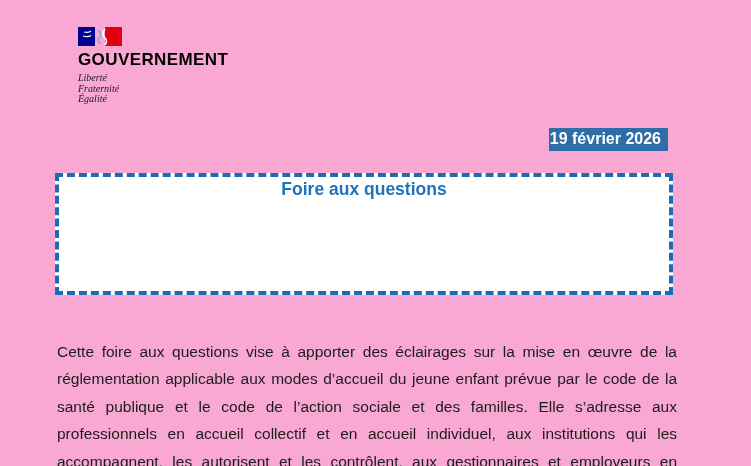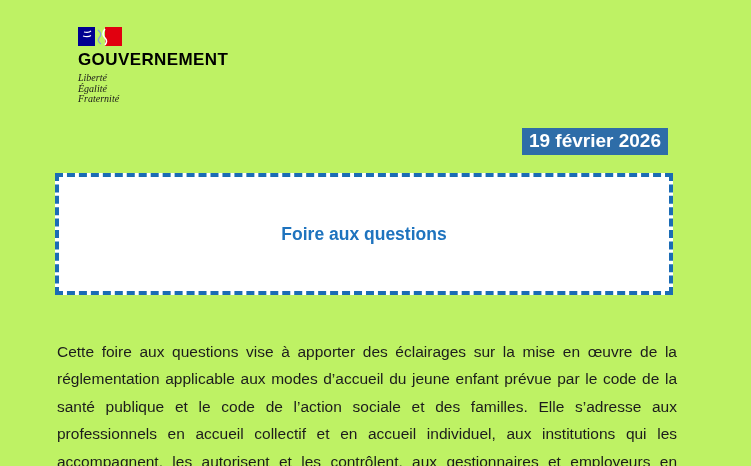--- a/index.html
+++ b/index.html
@@ -11,7 +11,7 @@
     position: relative;
     width: 751px;
     height: 466px;
-    background: #bef264;
+    background: #f9a8d4;
     overflow: hidden;
     font-family: "Liberation Sans", sans-serif;
   }

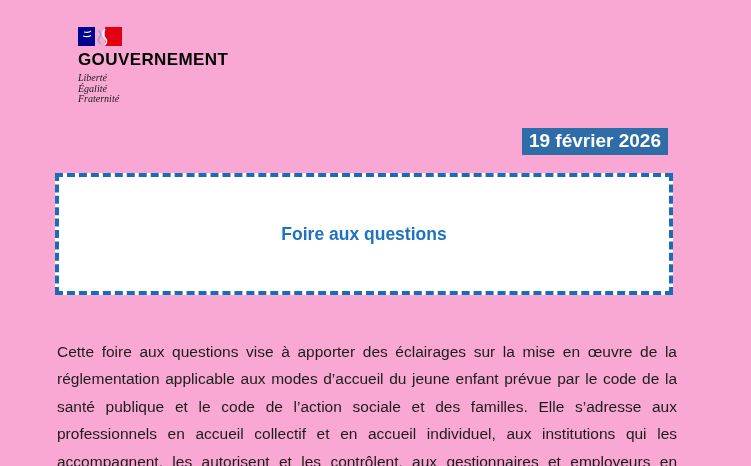--- a/index.html
+++ b/index.html
@@ -109,8 +109,8 @@
     <div class="wordmark">GOUVERNEMENT</div>
     <div class="motto">
       <div>Liberté</div>
+      <div>Fraternité</div>
       <div>Égalité</div>
-      <div>Fraternité</div>
     </div>
   </div>
 

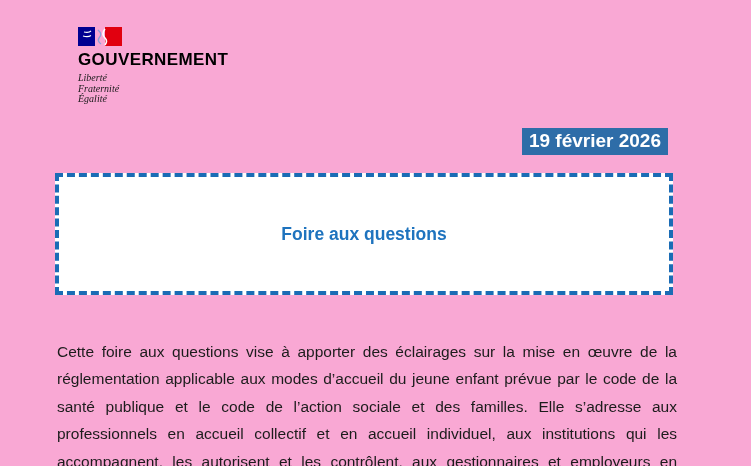--- a/index.html
+++ b/index.html
@@ -51,9 +51,9 @@
     right: 83px;
     background: #2E6DA8;
     color: #ffffff;
-    font-size: 19px;
+    font-size: 16px;
     font-weight: bold;
-    padding: 2px 7px 3px 7px;
+    padding: 2px 7px 3px 1px;
     white-space: nowrap;
   }
 

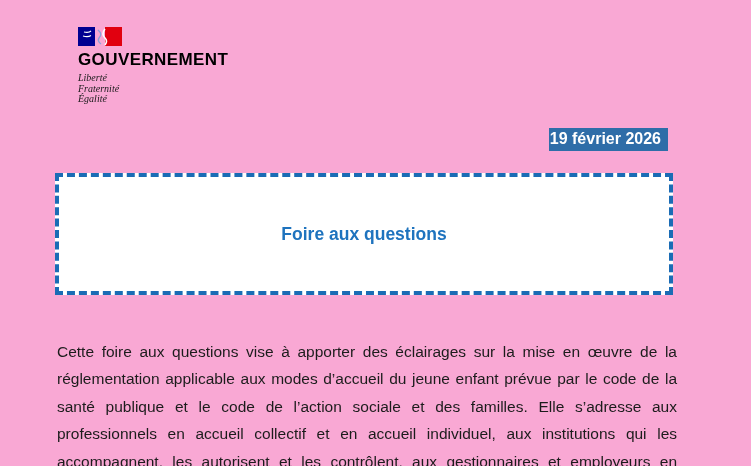--- a/index.html
+++ b/index.html
@@ -70,7 +70,6 @@
     display: flex;
     flex-direction: column;
     align-items: center;
-    justify-content: center;
     text-align: center;
   }
   .title-line {

